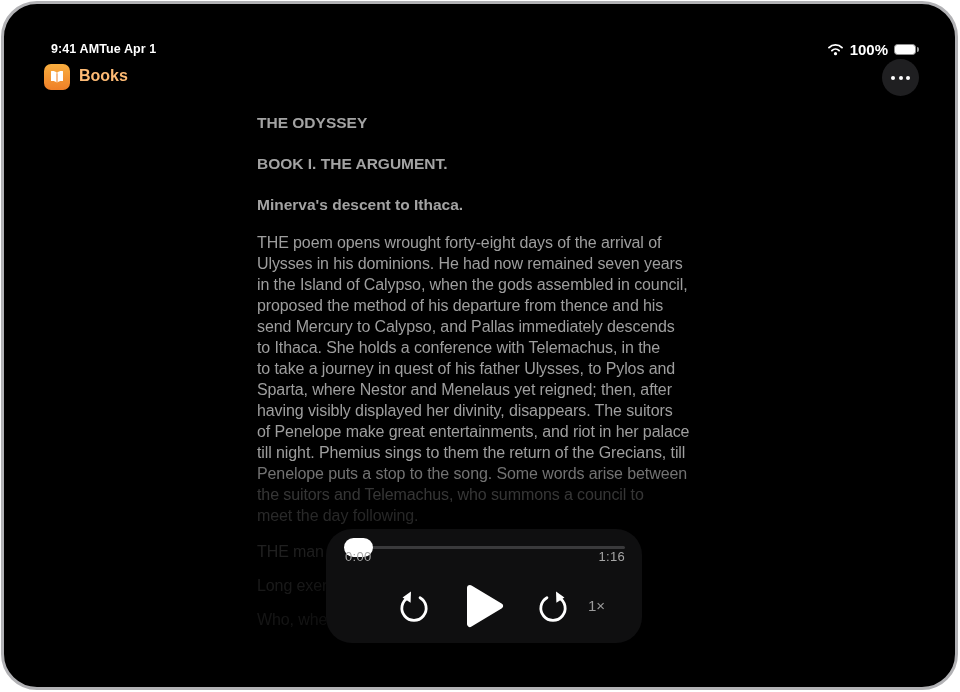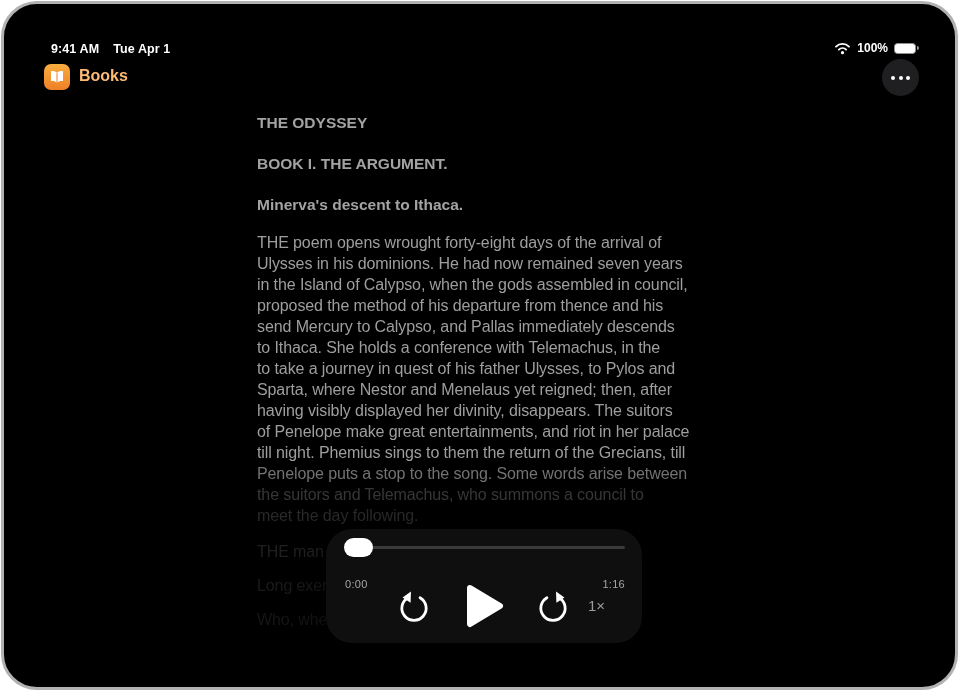--- a/index.html
+++ b/index.html
@@ -10,7 +10,7 @@
           border:3px solid #b2b2b5;border-radius:36px;overflow:hidden;}
   
   .statusbar{position:absolute;left:0;top:0;width:100%;height:56px;color:#fff;}
-  .status-left{position:absolute;left:47px;top:38px;font-size:12.5px;font-weight:700;letter-spacing:.1px;display:flex;gap:14px;}
+  .status-left{position:absolute;left:47px;top:38px;font-size:12.5px;font-weight:700;letter-spacing:.1px;display:flex;}
   .status-right{position:absolute;right:36px;top:37px;display:flex;align-items:center;gap:6px;font-size:12px;font-weight:600;}
   .wifi-svg{width:17px;height:13px;display:block;}
   .battery{display:flex;align-items:center;}

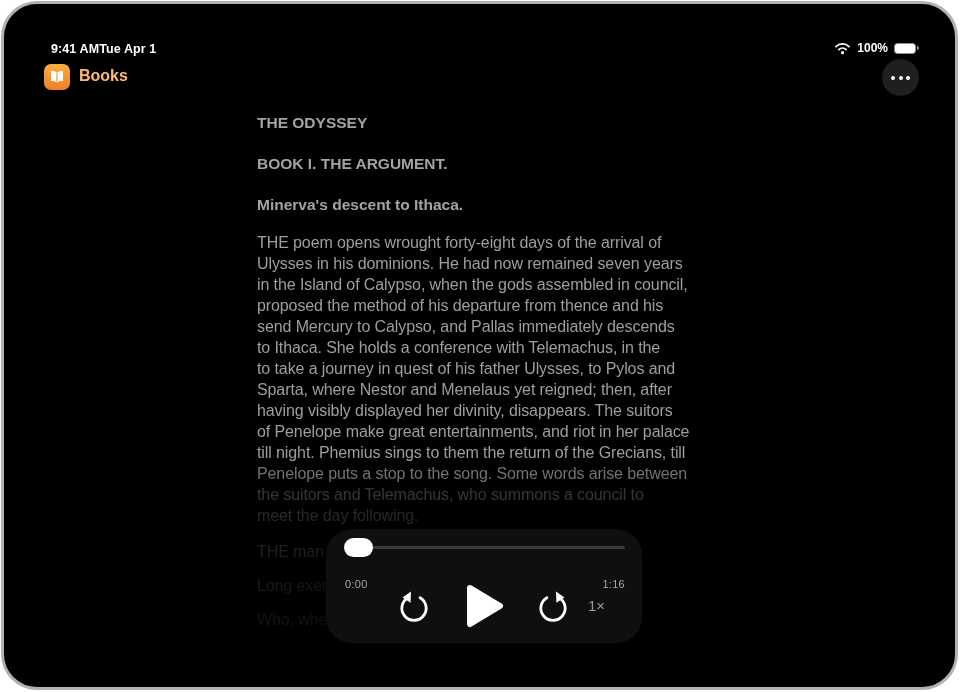--- a/index.html
+++ b/index.html
@@ -11,7 +11,7 @@
   
   .statusbar{position:absolute;left:0;top:0;width:100%;height:56px;color:#fff;}
   .status-left{position:absolute;left:47px;top:38px;font-size:12.5px;font-weight:700;letter-spacing:.1px;display:flex;}
-  .status-right{position:absolute;right:36px;top:37px;display:flex;align-items:center;gap:6px;font-size:12px;font-weight:600;}
+  .status-right{position:absolute;right:36px;top:37px;display:flex;align-items:center;gap:6px;font-size:15px;font-weight:600;}
   .wifi-svg{width:17px;height:13px;display:block;}
   .battery{display:flex;align-items:center;}
   .battery-body{width:22px;height:11px;border-radius:3.5px;background:#fff;border:1px solid #8f8f8f;}

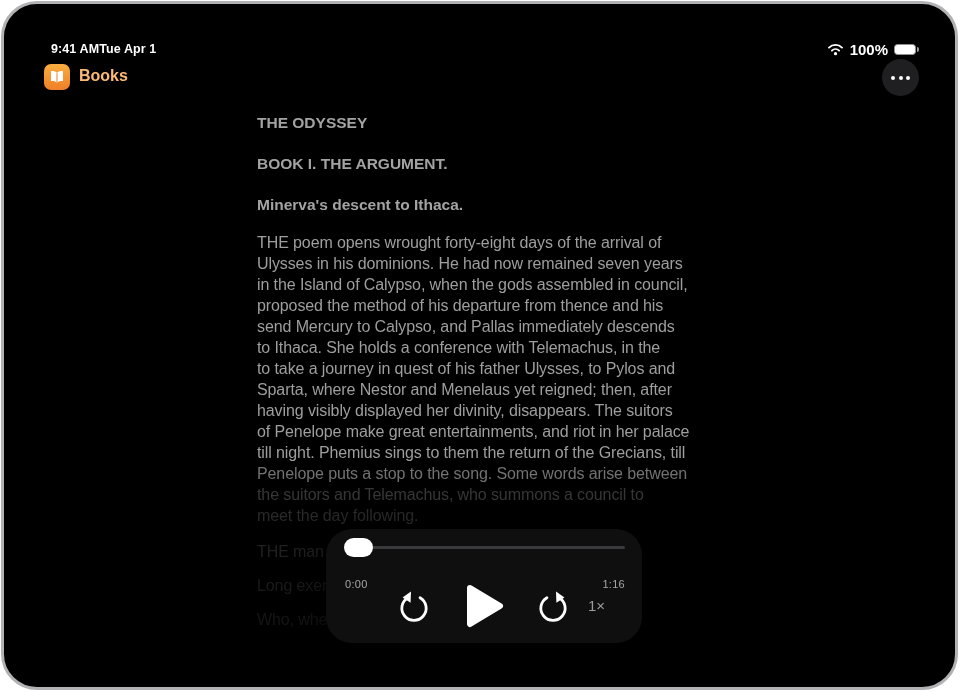--- a/index.html
+++ b/index.html
@@ -41,7 +41,7 @@
   .track{position:absolute;left:20px;right:17px;top:542px;height:3px;border-radius:2px;background:#3a3a3c;}
   .player .track{top:17px;left:20px;right:17px;position:absolute;}
   .thumb{position:absolute;left:18px;top:9px;width:29px;height:19px;border-radius:10px;background:#fff;cursor:pointer;}
-  .time{position:absolute;top:49px;font-size:11px;color:#a6a6a6;letter-spacing:.3px;}
+  .time{position:absolute;top:20px;font-size:13px;color:#a6a6a6;letter-spacing:.3px;}
   .time-elapsed{left:19px;}
   .time-remaining{right:17px;}
   .ctl{position:absolute;display:flex;align-items:center;justify-content:center;cursor:pointer;}

